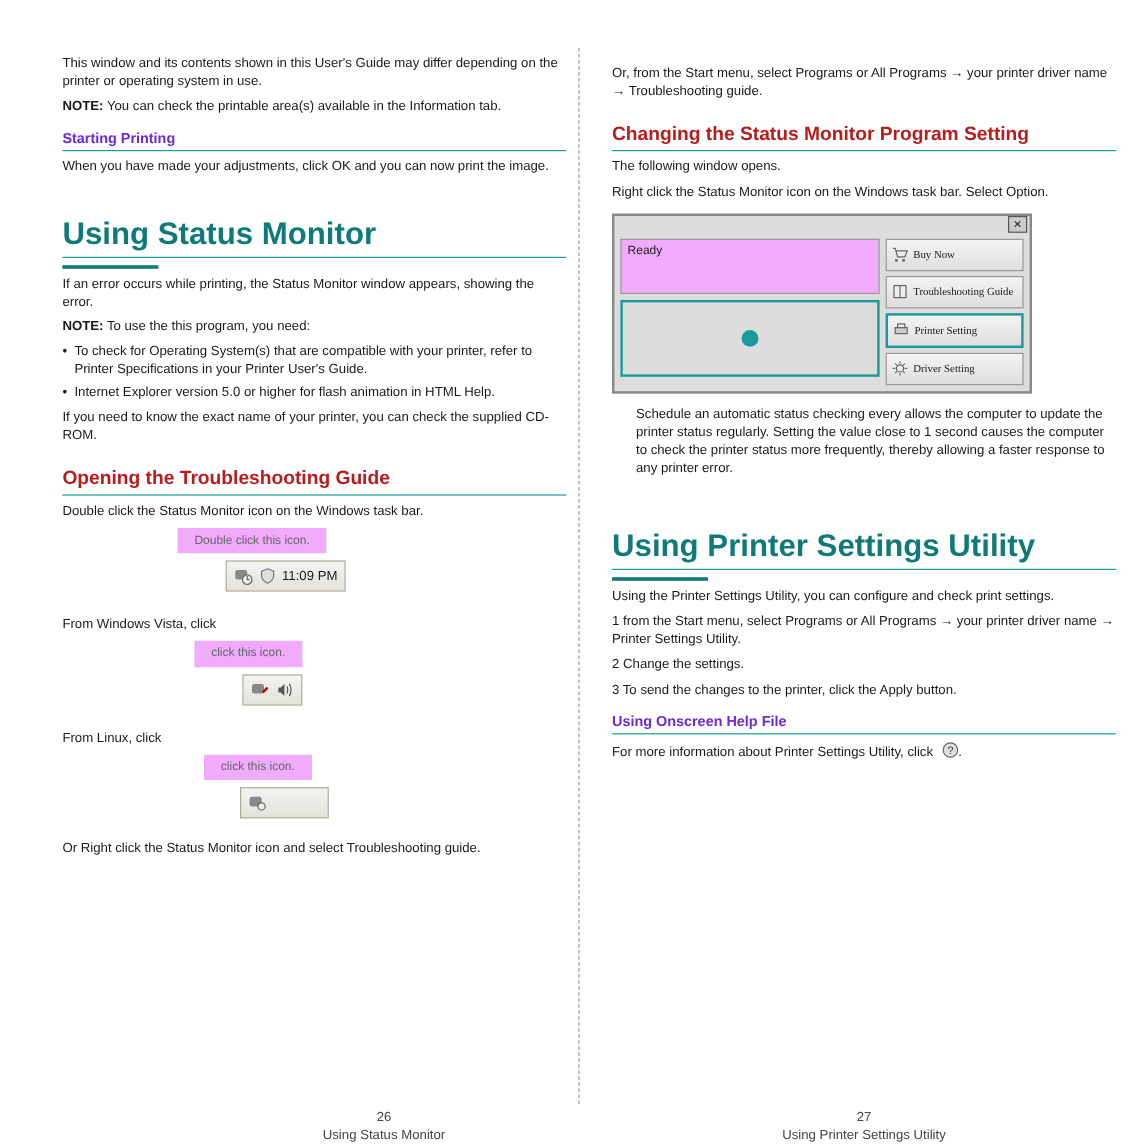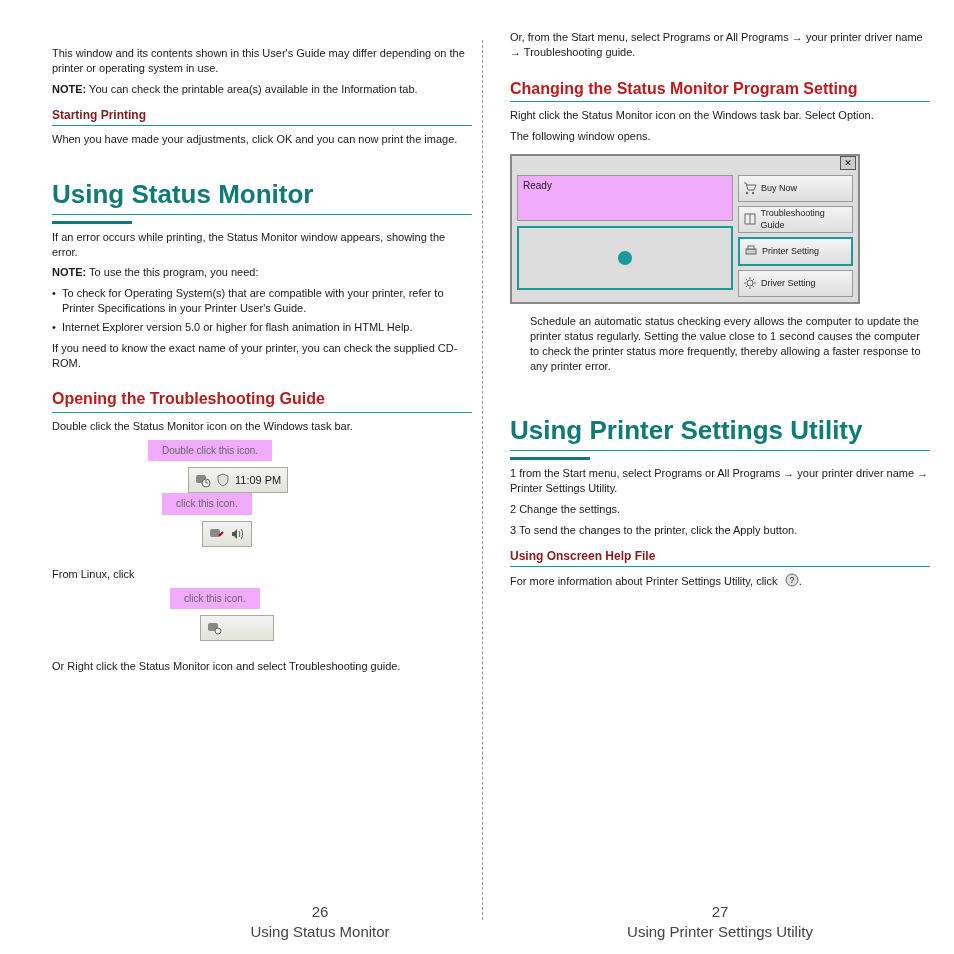--- a/index.html
+++ b/index.html
@@ -34,7 +34,7 @@
 .col-right {
   position: absolute;
   left: 510px;
-  top: 24px;
+  top: 48px;
   width: 420px;
 }
 h1.page-title {

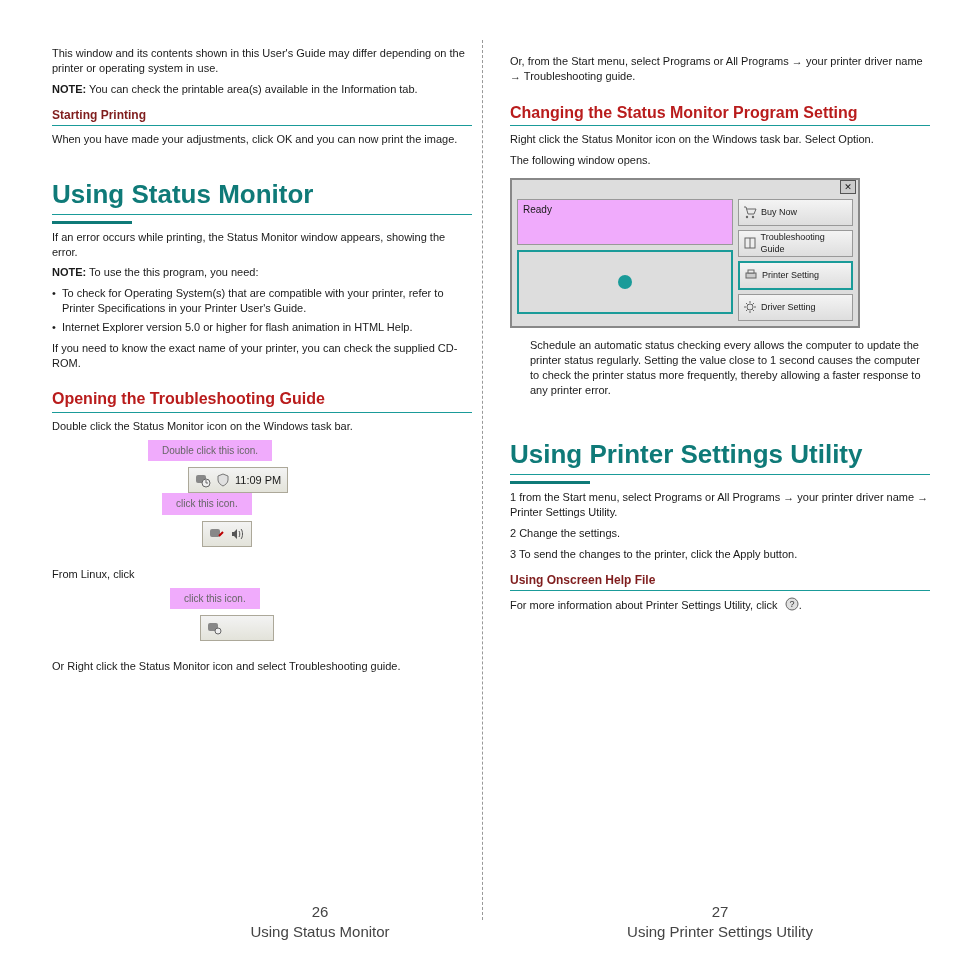--- a/index.html
+++ b/index.html
@@ -62,7 +62,7 @@
 }
 h3.sub {
   font-size: 12px;
-  color: #7f1d1d;
+  color: #6d28d9;
   font-weight: bold;
   margin: 10px 0 2px;
 }

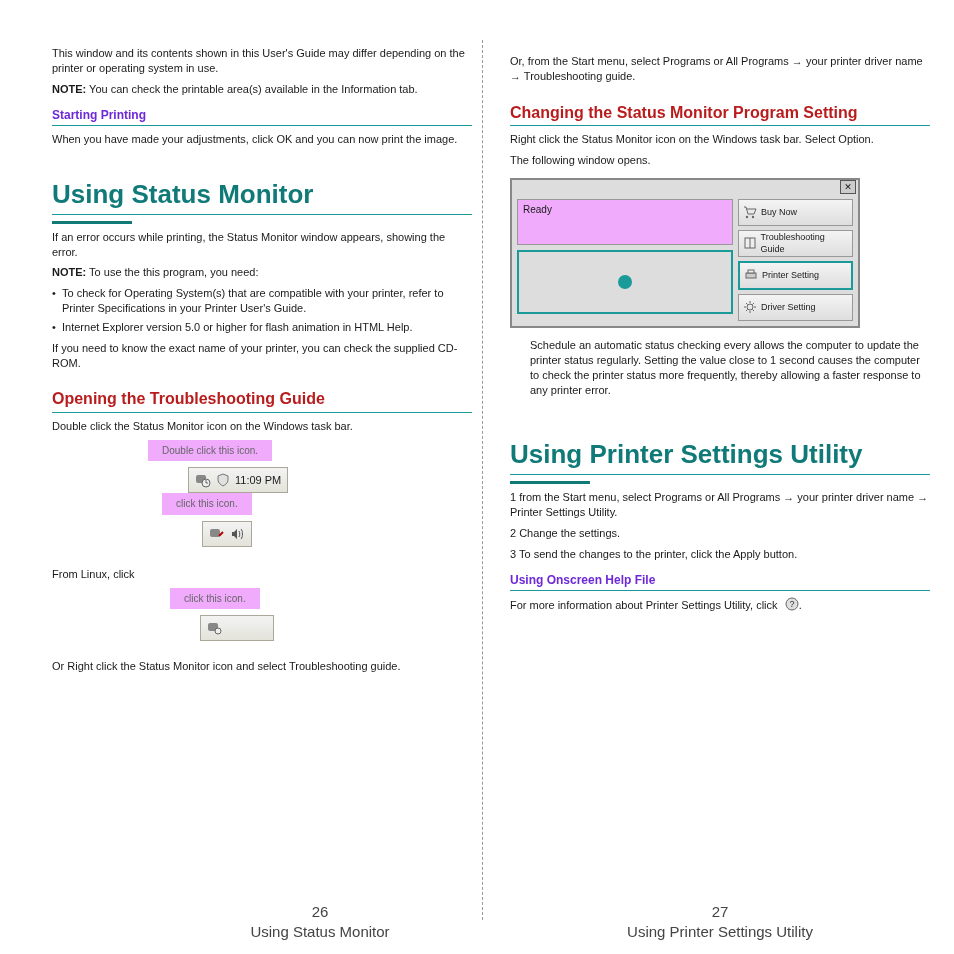--- a/index.html
+++ b/index.html
@@ -286,8 +286,8 @@
 
   <h2 class="section">Changing the Status Monitor Program Setting</h2>
   <hr class="teal-rule">
+  <p>The following window opens.</p>
   <p>Right click the Status Monitor icon on the Windows task bar. Select Option.</p>
-  <p>The following window opens.</p>
 
   <div class="smartpanel">
     <div class="sp-titlebar">

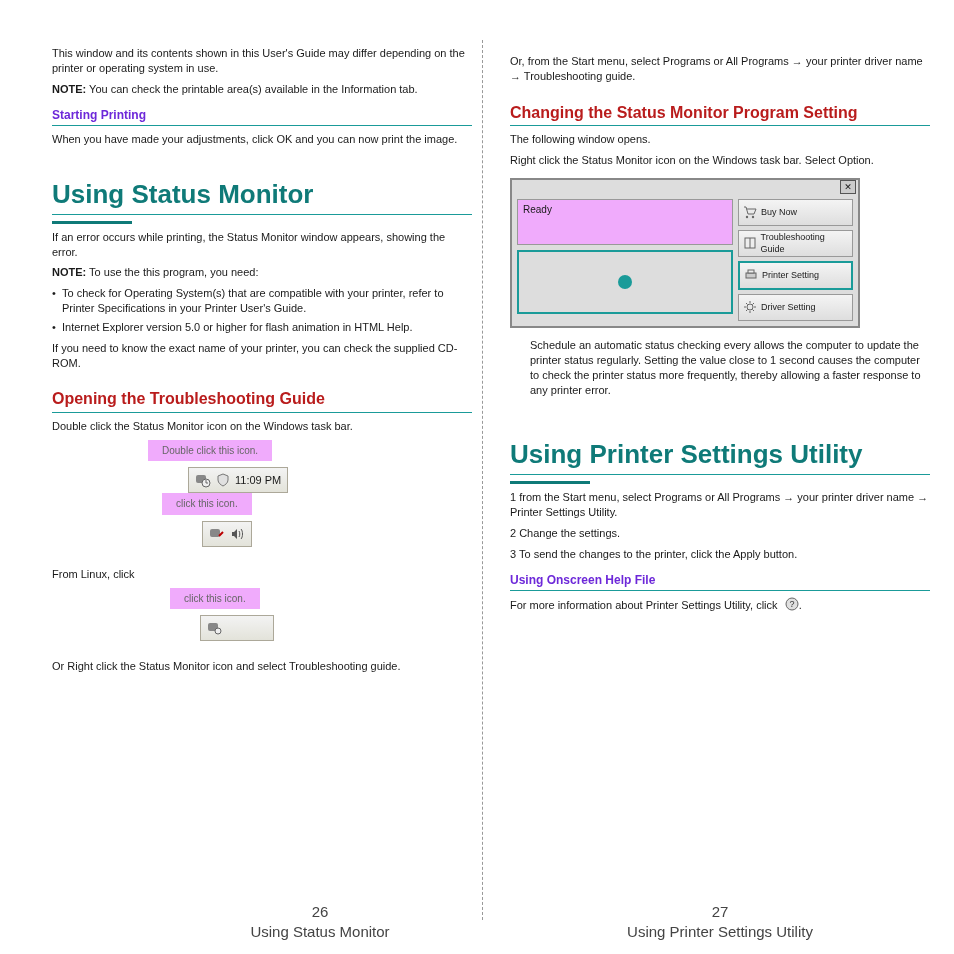--- a/index.html
+++ b/index.html
@@ -159,7 +159,7 @@
   align-items: center;
   gap: 3px;
   font-size: 9px;
-  font-family: Liberation Sans, sans-serif;
+  font-family: Liberation Serif, serif;
   padding: 0 3px;
   cursor: pointer;
 }

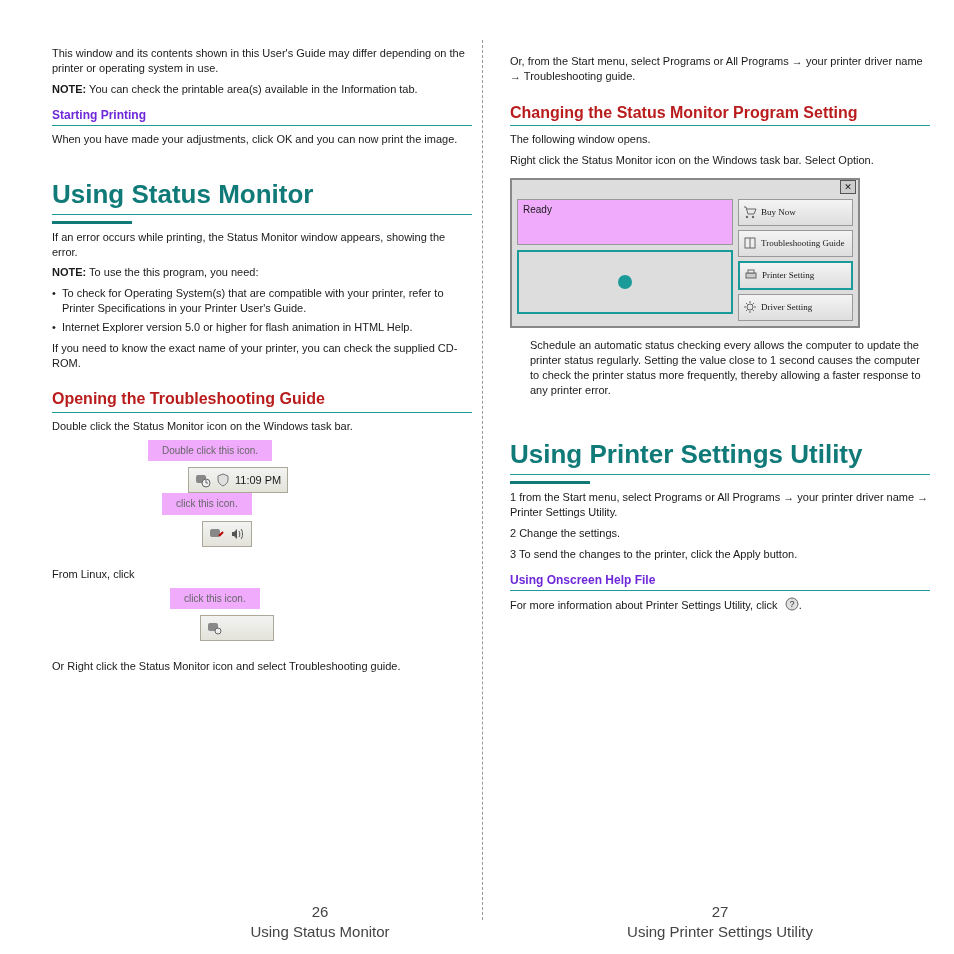--- a/index.html
+++ b/index.html
@@ -348,6 +348,7 @@
   <hr class="teal-rule">
   <hr class="teal-short">
 
+  <p>Using the Printer Settings Utility, you can configure and check print settings.</p>
   <p>
     <span>1  from the Start menu, select Programs or All Programs</span>
     <span class="arrow">→</span>

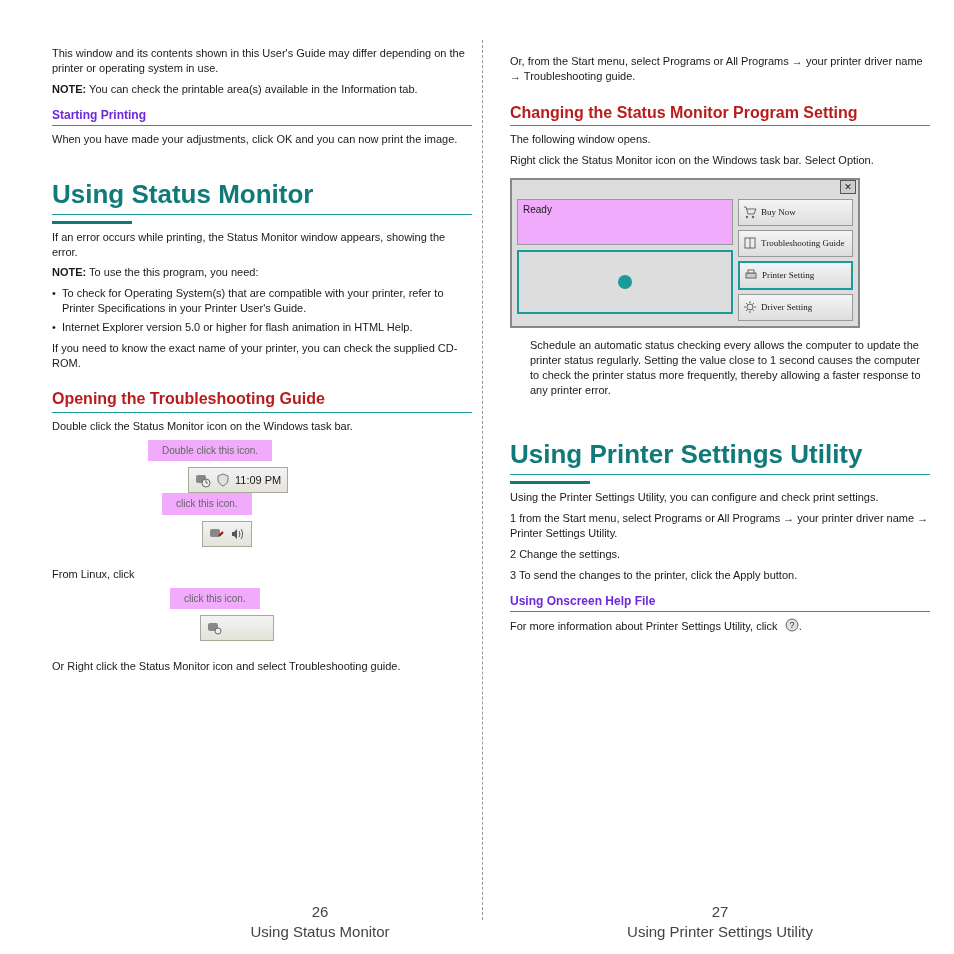--- a/index.html
+++ b/index.html
@@ -236,6 +236,7 @@
     </div>
   </div>
 
+  <p style="margin-top:20px">From Windows Vista, click</p>
   <div style="margin-left:110px">
     <span class="tag">click this icon.</span>
     <div style="margin-top:6px;margin-left:40px">

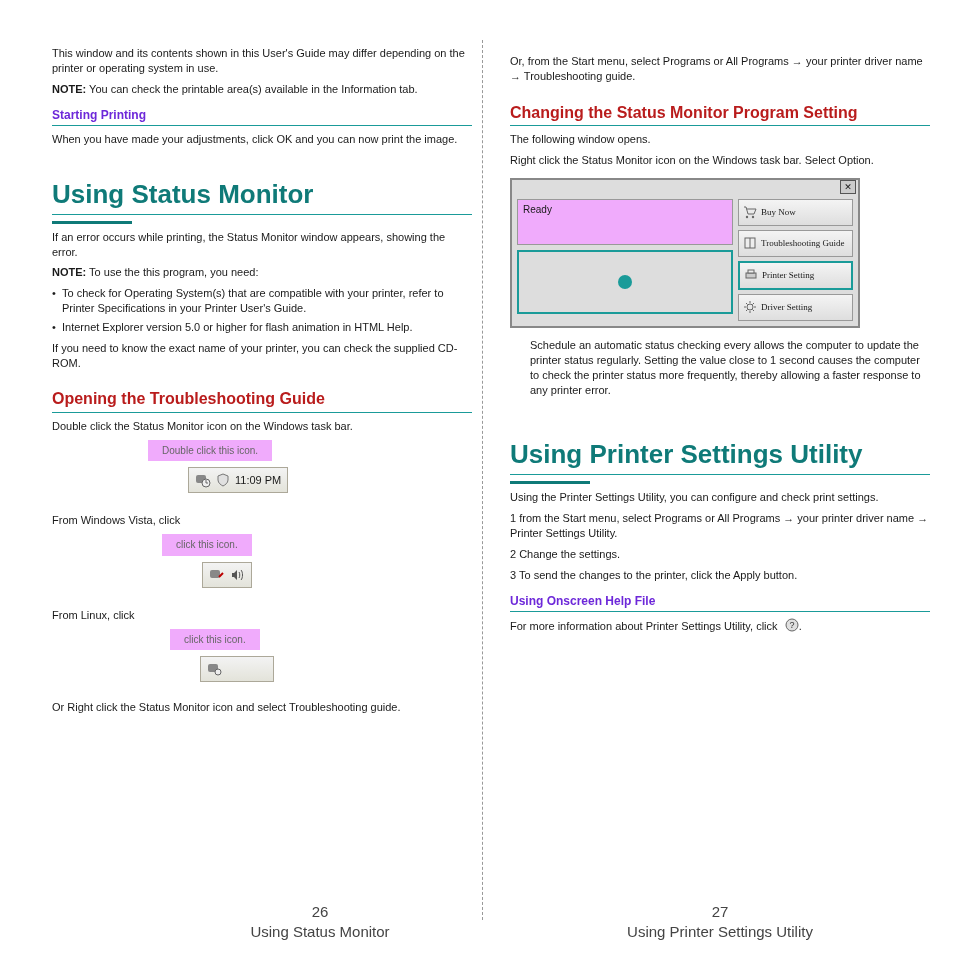--- a/index.html
+++ b/index.html
@@ -171,8 +171,8 @@
 }
 .footer {
   position: absolute;
-  bottom: 12px;
-  font-size: 15px;
+  bottom: 0;
+  font-size: 11px;
   color: #444;
 }
 .footer.left { left: 160px; width: 320px; text-align: center;}

